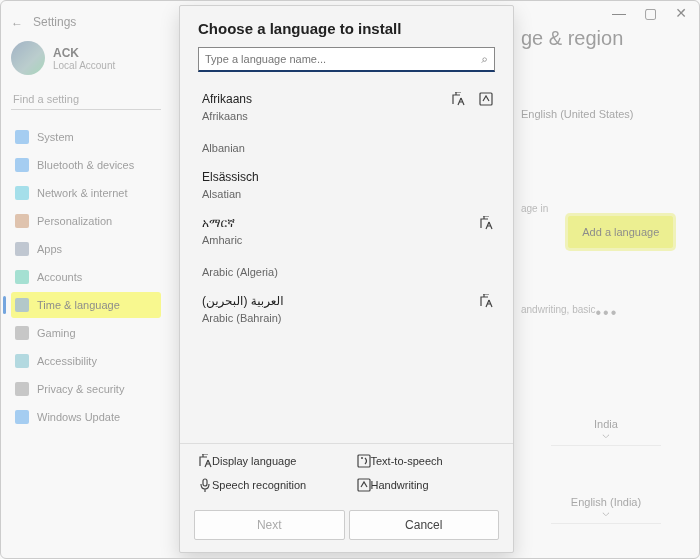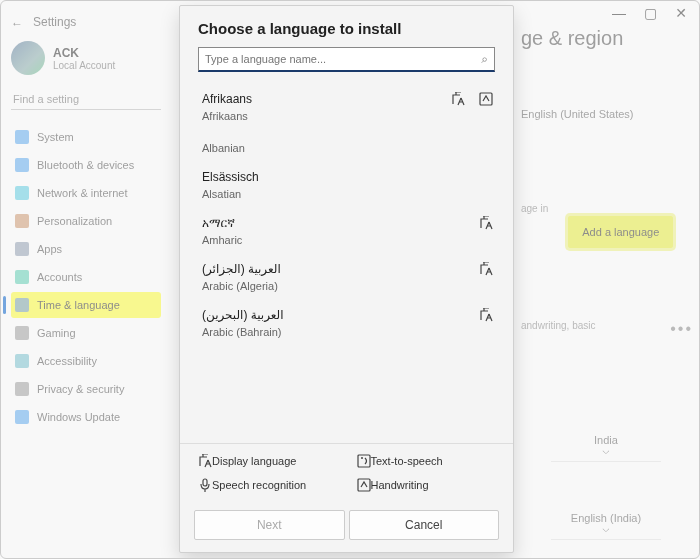--- a/index.html
+++ b/index.html
@@ -217,14 +217,6 @@
         <div class="lr-english">Amharic</div>
       </div>
       <div class="lang-row">
-        <div class="lr-top">
-          <span class="lr-native">العربية (الجزائر)</span>
-          <span class="lr-icons">
-            <svg class="micon" viewBox="0 0 14 14">
-              <use href="#i-disp"></use>
-            </svg>
-          </span>
-        </div>
         <div class="lr-english">Arabic (Algeria)</div>
       </div>
       <div class="lang-row">

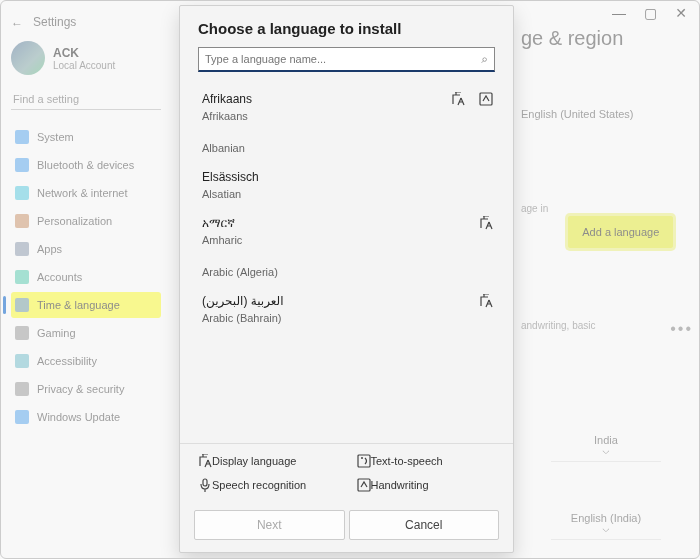--- a/index.html
+++ b/index.html
@@ -158,7 +158,7 @@
     <span style="font-size:10px;color:#888">age in</span>
     <button class="add-lang">Add a language</button>
   </div>
-  <div style="display:flex;justify-content:space-between;margin-top:72px">
+  <div style="display:flex;margin-top:56px">
     <span class="rp-sub" style="margin-top:0">andwriting, basic</span>
     <span style="color:#888;letter-spacing:2px">•••</span>
   </div>

